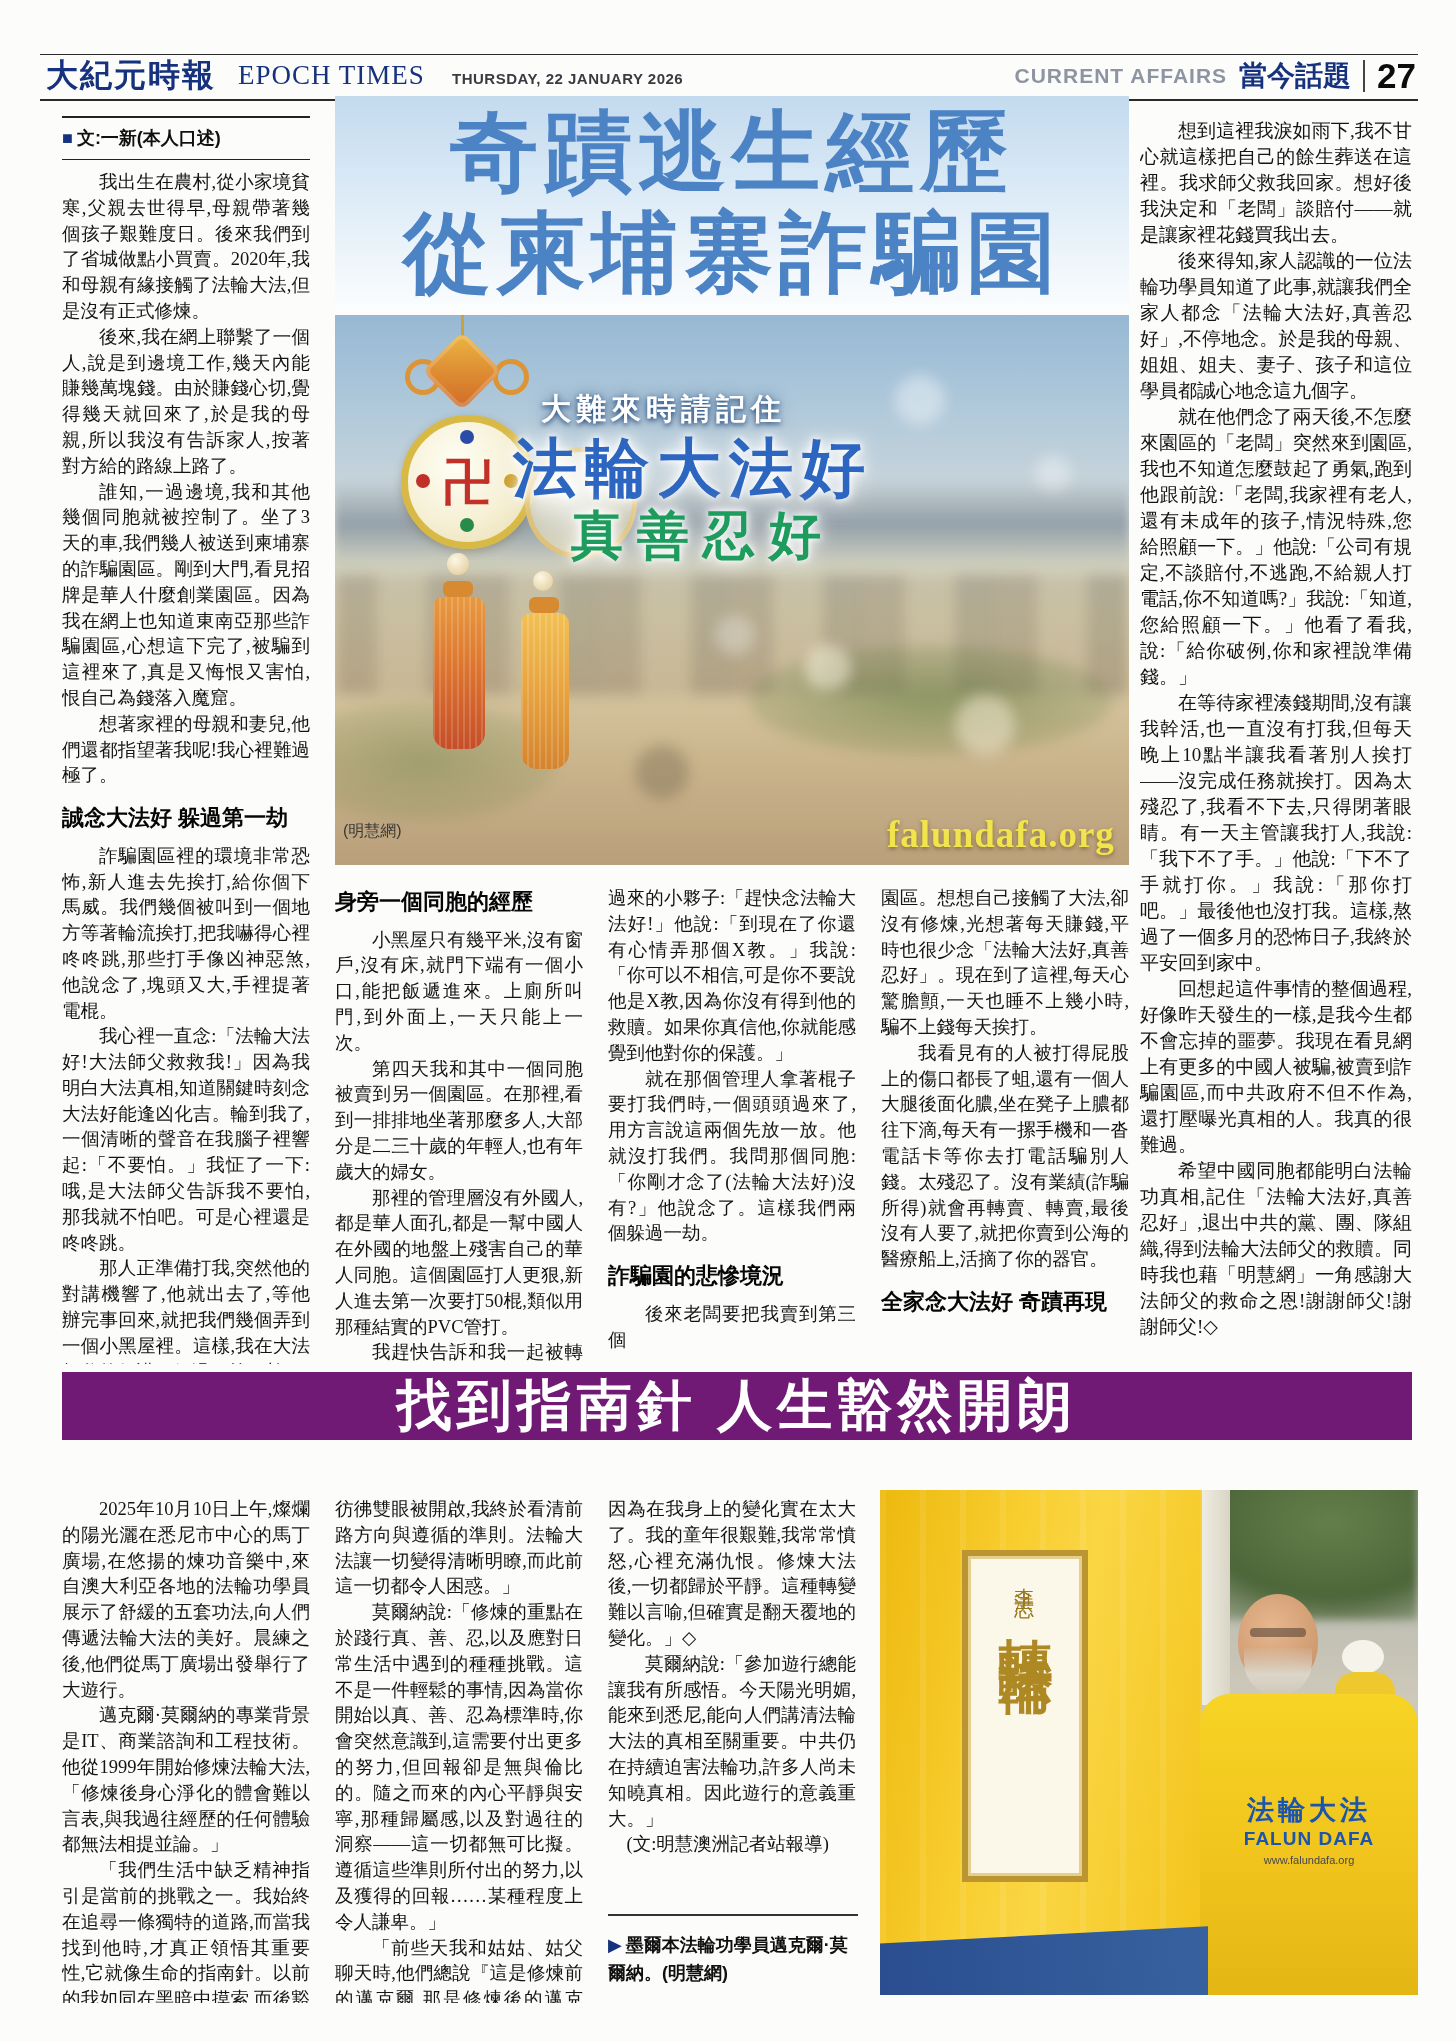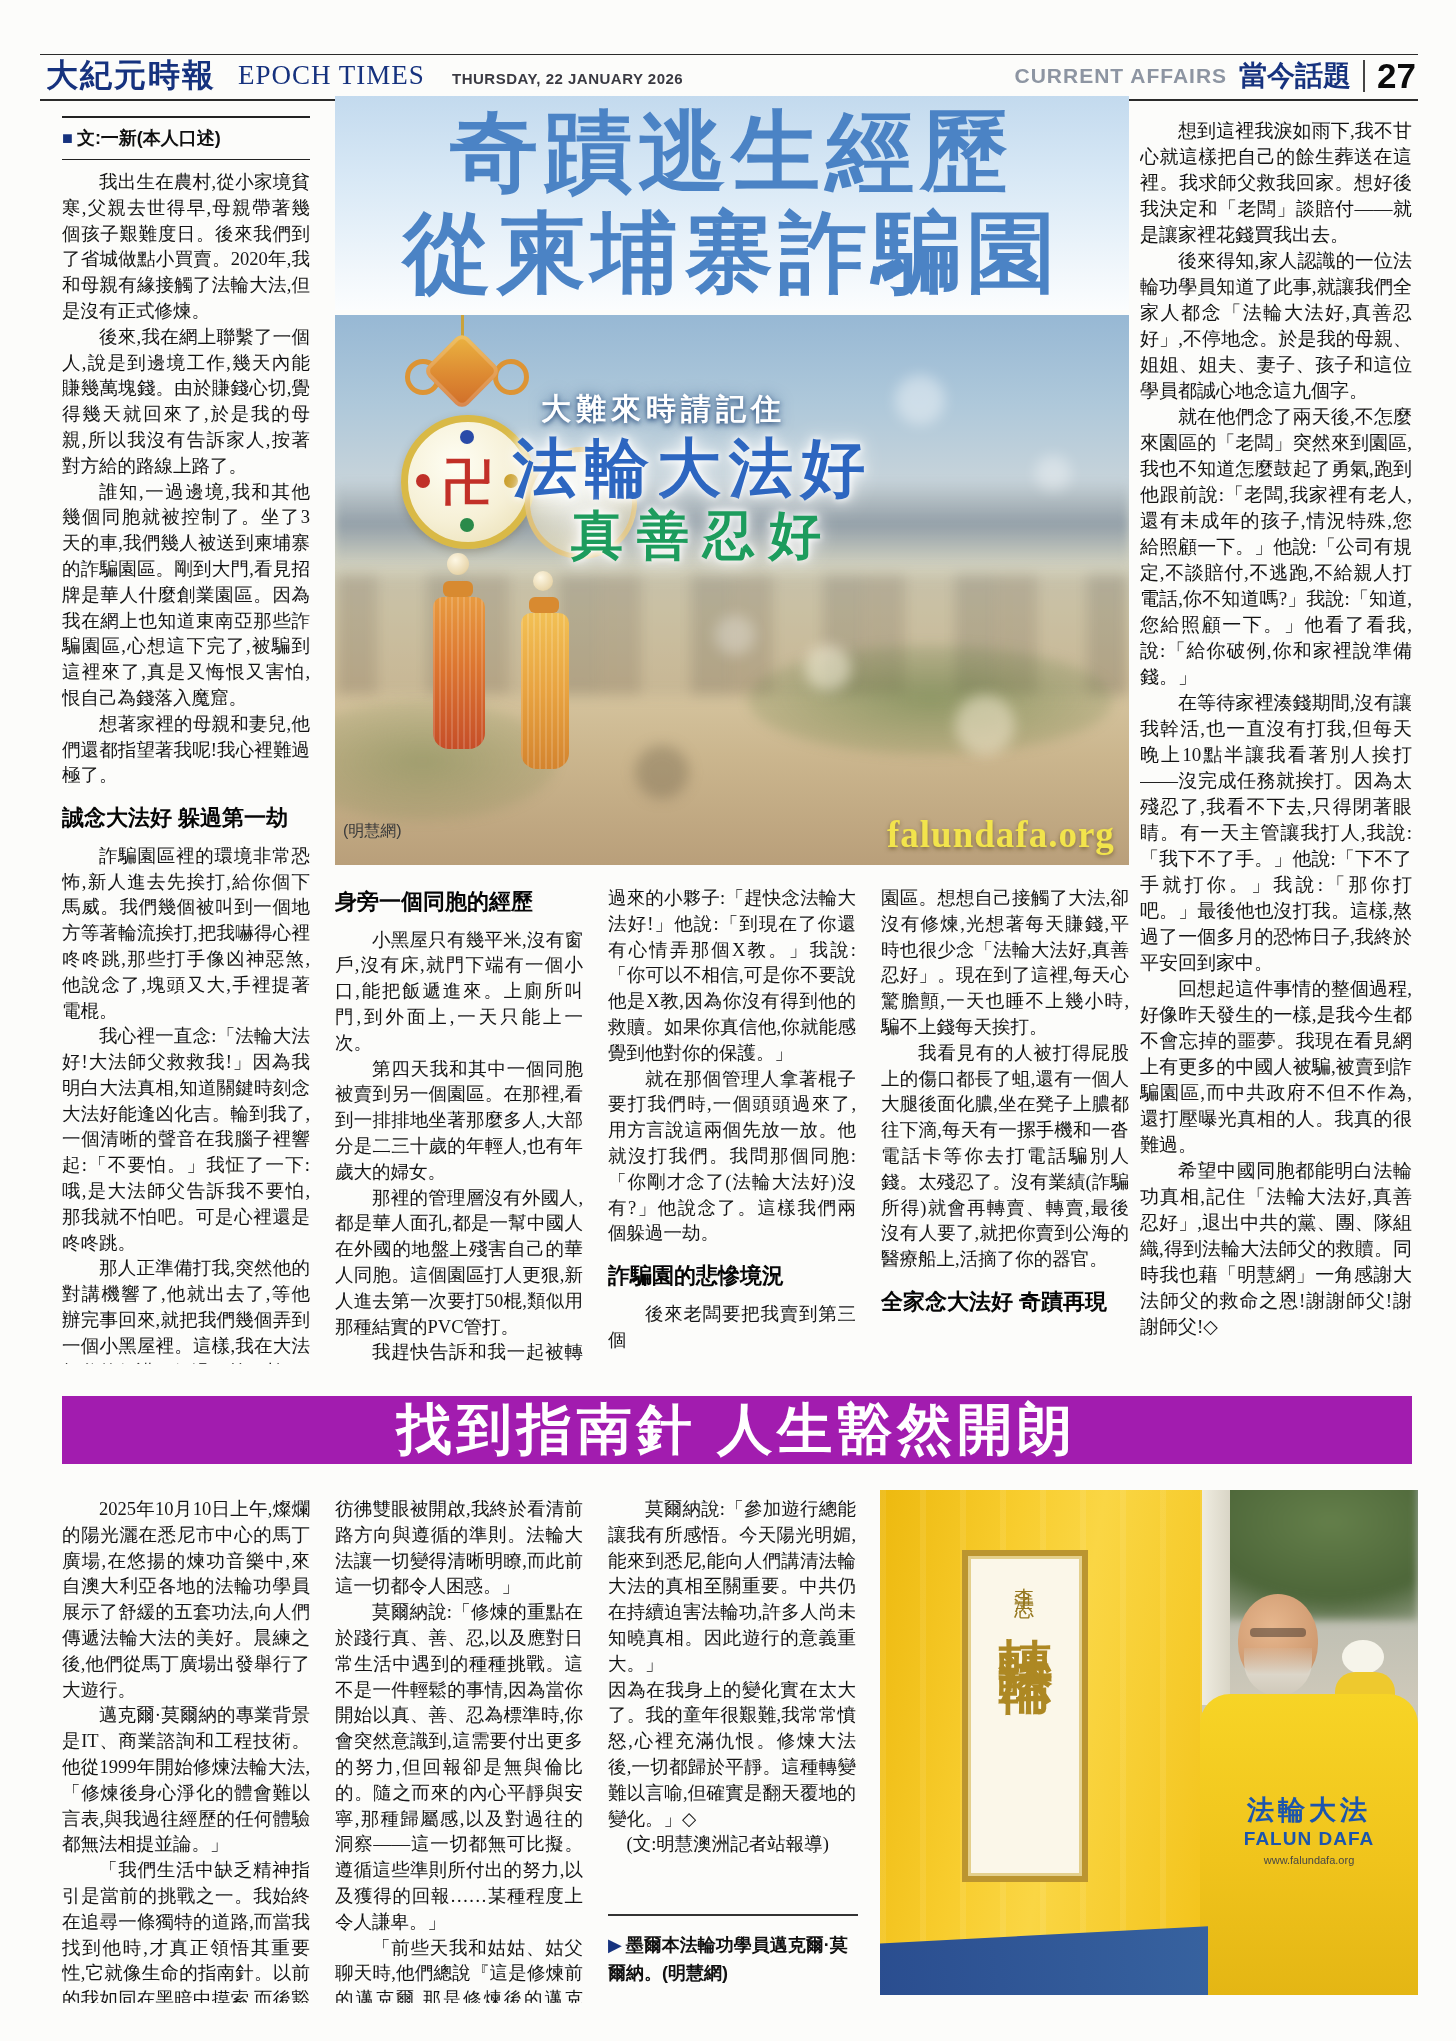--- a/index.html
+++ b/index.html
@@ -121,8 +121,8 @@
   #a2c3 { left:608px; top:1497px; height:410px; }
 
   
-  .banner2 { position:absolute; left:62px; top:1372px; width:1350px; height:68px; background:#a21caf;
-    display:flex; align-items:center; justify-content:center;margin-top:24px; }
+  .banner2 { position:absolute; left:62px; top:1372px; width:1350px; height:68px; background:#701a75;
+    display:flex; align-items:center; justify-content:center; }
   .banner2-title { color:#ffffff; font-family:"Liberation Sans","DejaVu Sans",sans-serif;
     font-weight:bold; font-size:55px; letter-spacing:5px; }
 

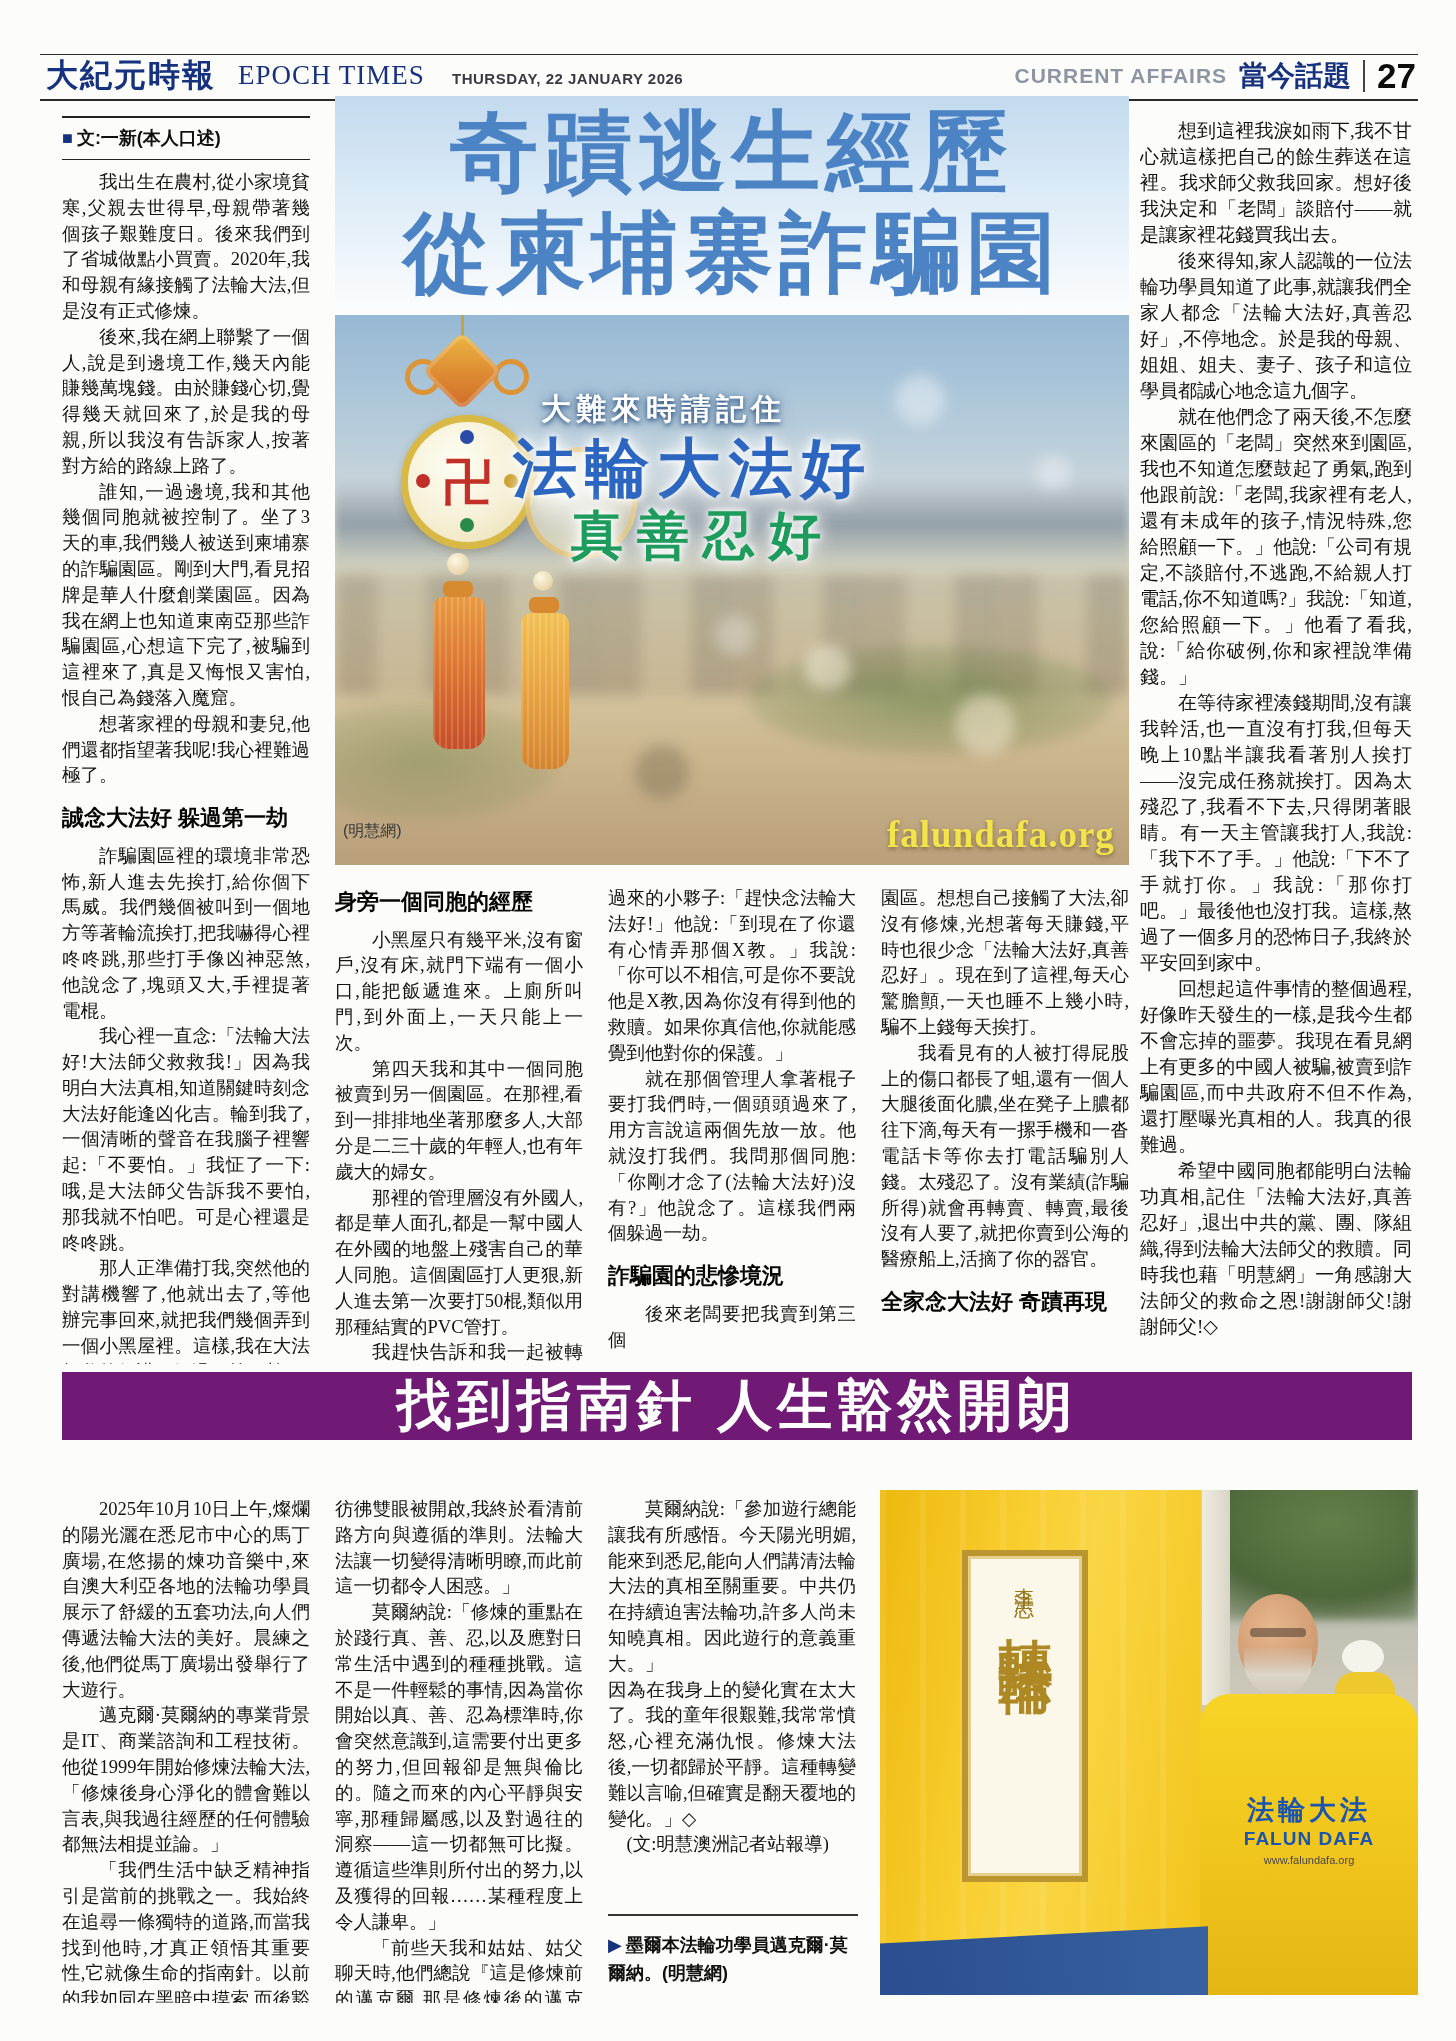--- a/index.html
+++ b/index.html
@@ -280,8 +280,8 @@
       <p class="para">「前些天我和姑姑、姑父聊天時,他們總說『這是修煉前的邁克爾,那是修煉後的邁克爾』。</p>
     </div>
   <div class="col" id="a2c3">
+    <p class="para cont">因為在我身上的變化實在太大了。我的童年很艱難,我常常憤怒,心裡充滿仇恨。修煉大法後,一切都歸於平靜。這種轉變難以言喻,但確實是翻天覆地的變化。」◇</p>
     <p class="para">莫爾納說:「參加遊行總能讓我有所感悟。今天陽光明媚,能來到悉尼,能向人們講清法輪大法的真相至關重要。中共仍在持續迫害法輪功,許多人尚未知曉真相。因此遊行的意義重大。」</p>
-    <p class="para cont">因為在我身上的變化實在太大了。我的童年很艱難,我常常憤怒,心裡充滿仇恨。修煉大法後,一切都歸於平靜。這種轉變難以言喻,但確實是翻天覆地的變化。」◇</p>
     <p class="para endnote">(文:明慧澳洲記者站報導)</p>
   </div>
 

